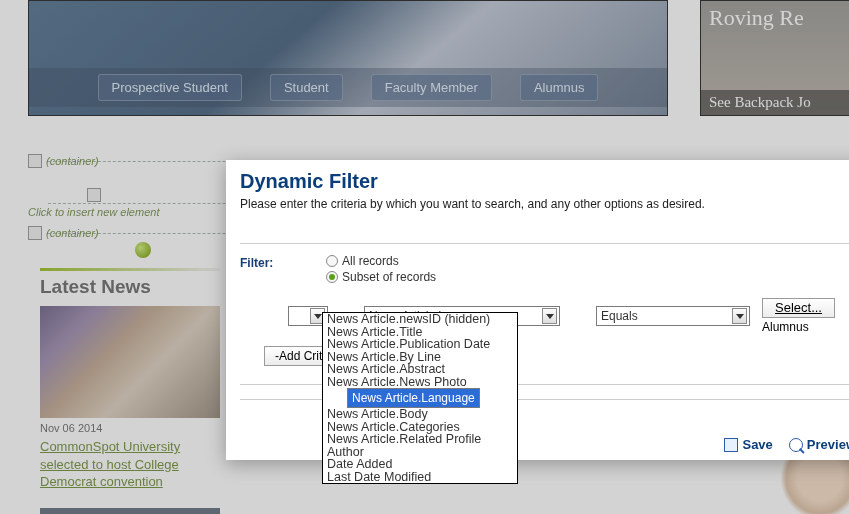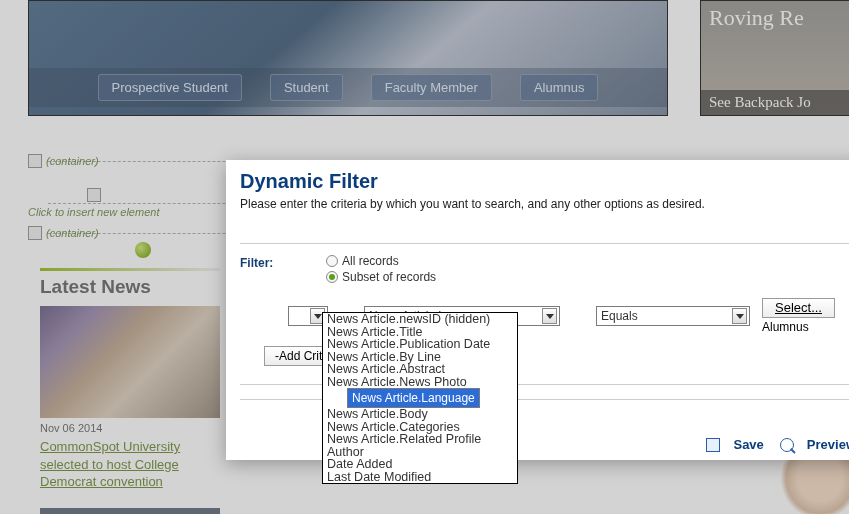--- a/index.html
+++ b/index.html
@@ -190,7 +190,7 @@
     position: absolute; right: 10px; bottom: 8px;
     display: flex; align-items: center; gap: 16px;
   }
-  .foot-link { color: #0a3d7a; font-weight: bold; display: inline-flex; align-items: center; gap: 13px; font-size: 13px;}
+  .foot-link { color: #0a3d7a; font-weight: bold; display: inline-flex; align-items: center; gap: 4px; font-size: 13px;}
   .foot-icon { width: 14px; height: 14px; border: 1px solid #2a5caa; background: #e6f0ff; }
   .foot-icon.mag { border-radius: 50%; position: relative; background:#fff;}
   .foot-icon.mag::after { content:""; position:absolute; width:6px; height:1.5px; background:#2a5caa; right:-3px; bottom:-1px; transform:rotate(45deg);}

